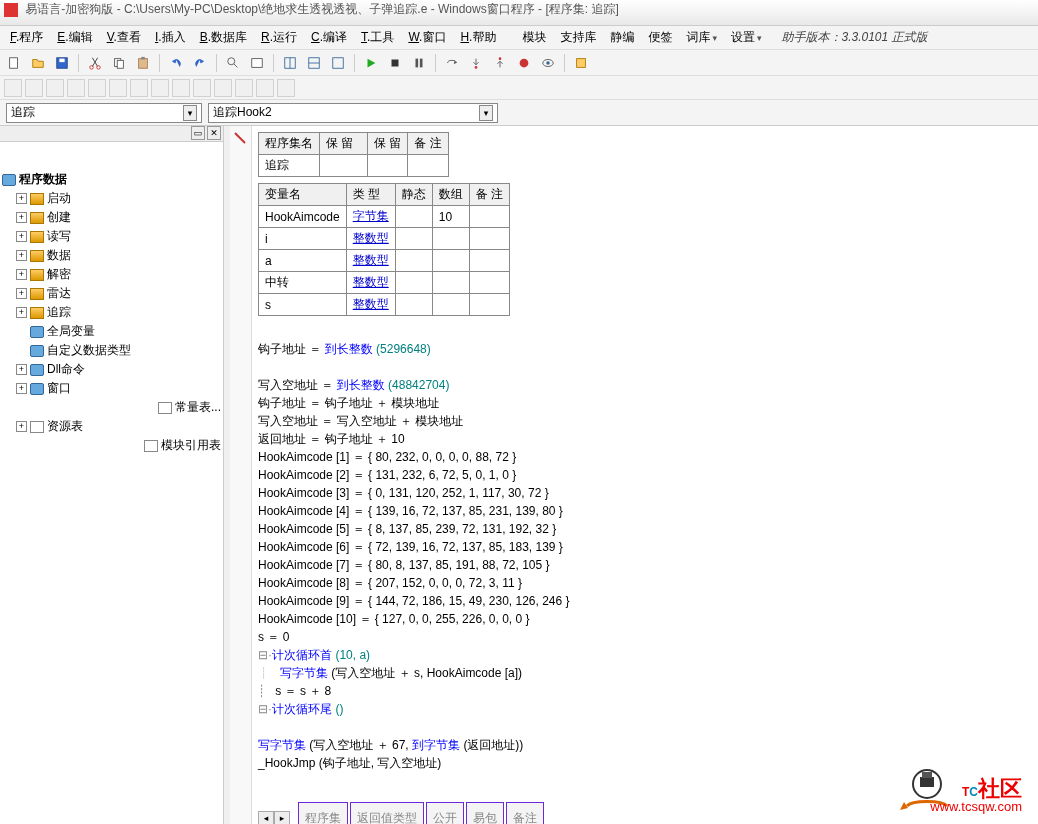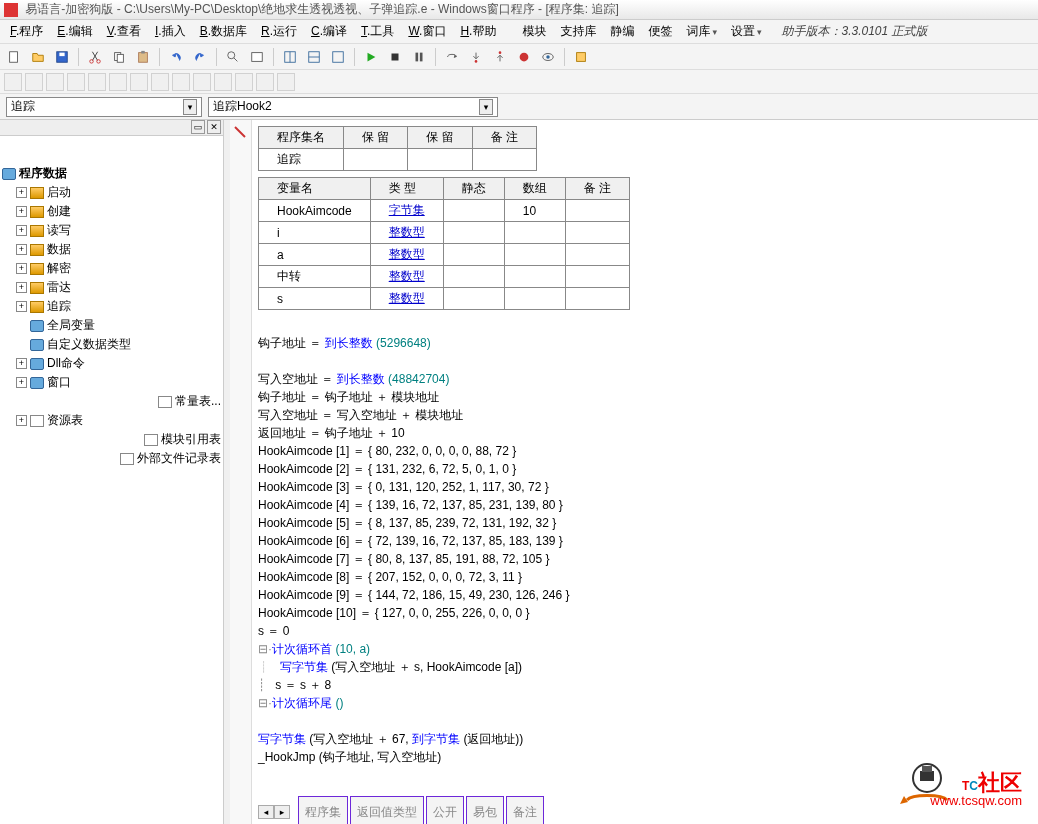--- a/index.html
+++ b/index.html
@@ -4,7 +4,7 @@
 <style>
 * { margin: 0; padding: 0; box-sizing: border-box; font-family: "Microsoft YaHei", "SimSun", sans-serif; font-size: 12px; }
 body { background: #fff; width: 1038px; height: 824px; overflow: hidden; position: relative; }
-.titlebar { background: linear-gradient(#fff, #e8e8e8); border-bottom: 1px solid #ccc; height: 20px; line-height: 18px; padding: 0 4px; color: #555; overflow: hidden; white-space: nowrap; }
+.titlebar { background: linear-gradient(#fff, #e8e8e8); border-bottom: 1px solid #ccc; height: 26px; line-height: 18px; padding: 0 4px; color: #555; overflow: hidden; white-space: nowrap; }
 .titlebar .icon-app { display:inline-block; width:14px; height:14px; background:#d33; vertical-align:middle; margin-right:4px; }
 .menubar { background: #f4f4f4; border-bottom: 1px solid #ddd; height: 24px; display: flex; align-items: center; padding: 0 4px; gap: 2px; }
 .menubar .mitem { padding: 2px 6px; cursor: default; white-space: nowrap; }

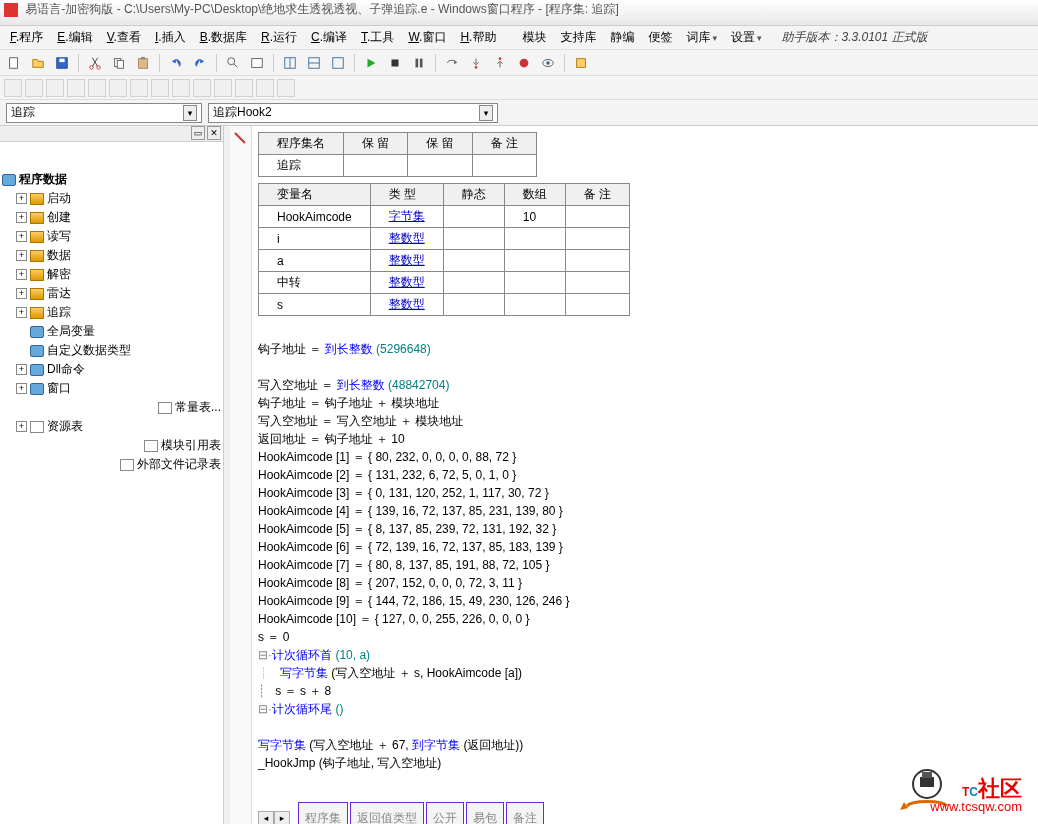--- a/index.html
+++ b/index.html
@@ -41,7 +41,7 @@
 .gutter { position:absolute; left:0; top:0; width:22px; height:100%; background:#f8f8f8; border-right:1px solid #ddd; }
 .gutter .mark { position:absolute; top:6px; left:4px; width:12px; height:12px; }
 .tbl { border-collapse:collapse; margin-bottom:6px; }
-.tbl th, .tbl td { border:1px solid #888; padding: 2px 18px; background:#fff; font-weight:normal; text-align:left; height:20px; }
+.tbl th, .tbl td { border:1px solid #888; padding: 2px 6px; background:#fff; font-weight:normal; text-align:left; height:20px; }
 .tbl th { background:#f0f0f0; }
 .tbl .link { color:#00c; text-decoration:underline; cursor:default; }
 .code { font-family: "SimSun", monospace; font-size: 13px; line-height: 18px; white-space: pre; }

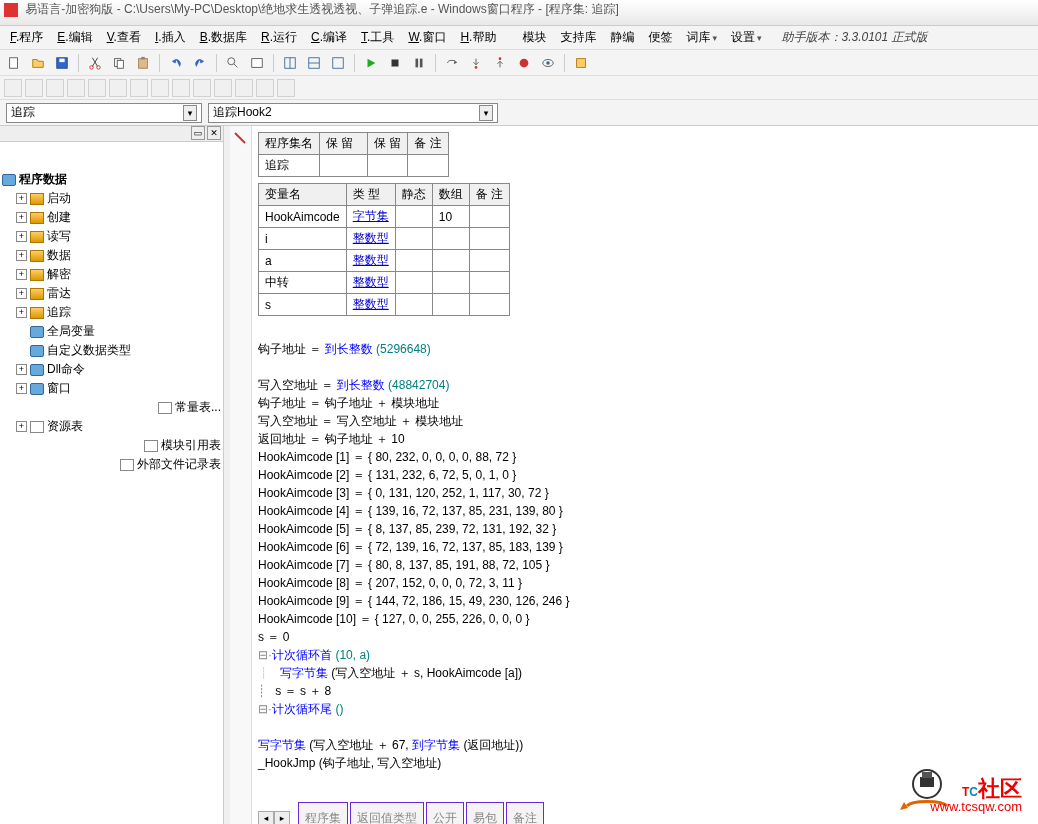--- a/index.html
+++ b/index.html
@@ -333,11 +333,6 @@
             <span class="ticon page"></span>
             <span>模块引用表</span>
           </div>
-          <div class="tnode tnode2">
-            <span class="noexp"></span>
-            <span class="ticon page"></span>
-            <span>外部文件记录表</span>
-          </div>
         </div>
     </div>
   </div>

